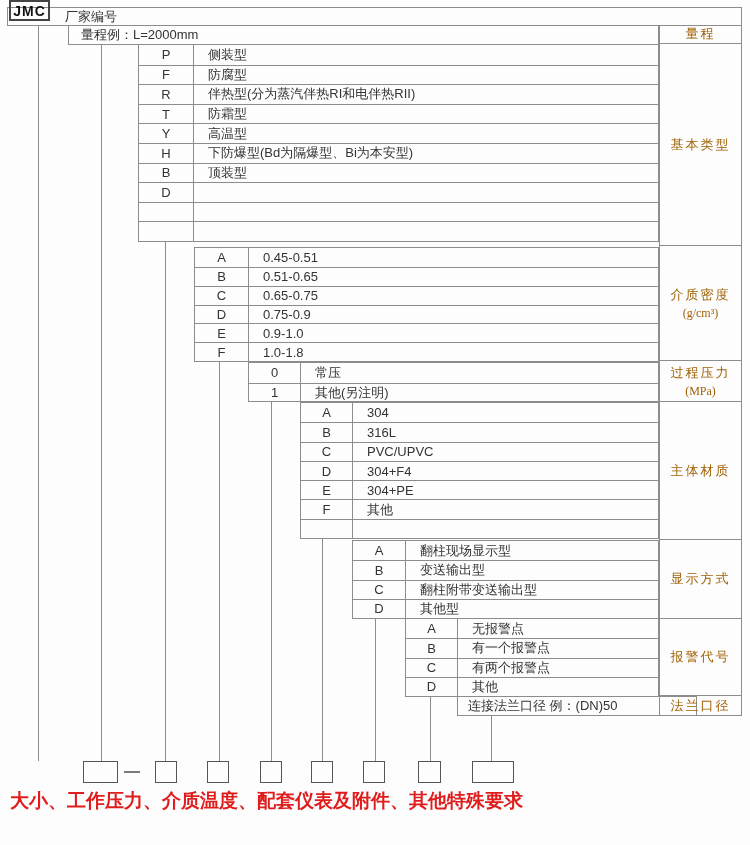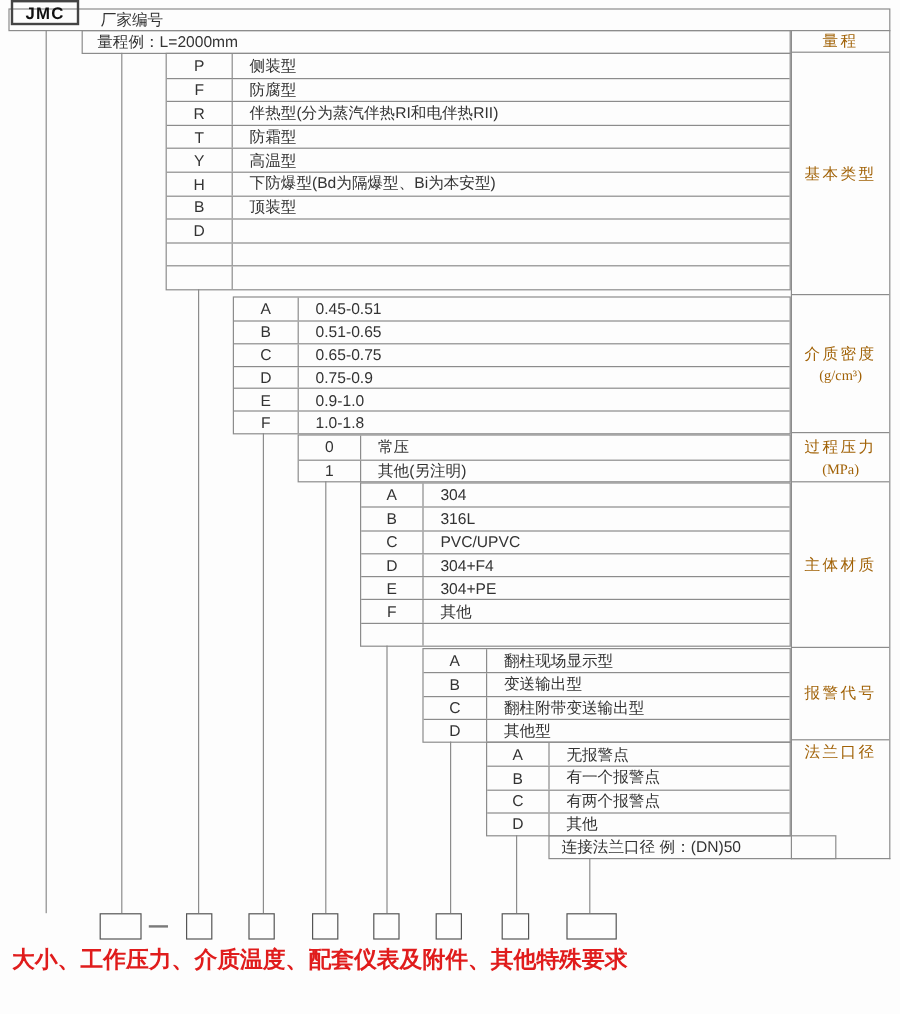--- a/index.html
+++ b/index.html
@@ -62,7 +62,7 @@
   #s9{left:491px;top:715px;height:46px;}
   
   .cbox{position:absolute;top:761px;height:20px;border:1px solid #555;background:#fdfdfd;}
-  #jmc-box{left:9px;width:57px;border:2px solid #444;height:21px;
+  #jmc-box{left:9px;width:41px;border:2px solid #444;height:21px;
     display:flex;align-items:center;justify-content:center;
     font-size:14px;font-weight:bold;color:#111;letter-spacing:1px;}
   #b2{left:83px;width:33px;}

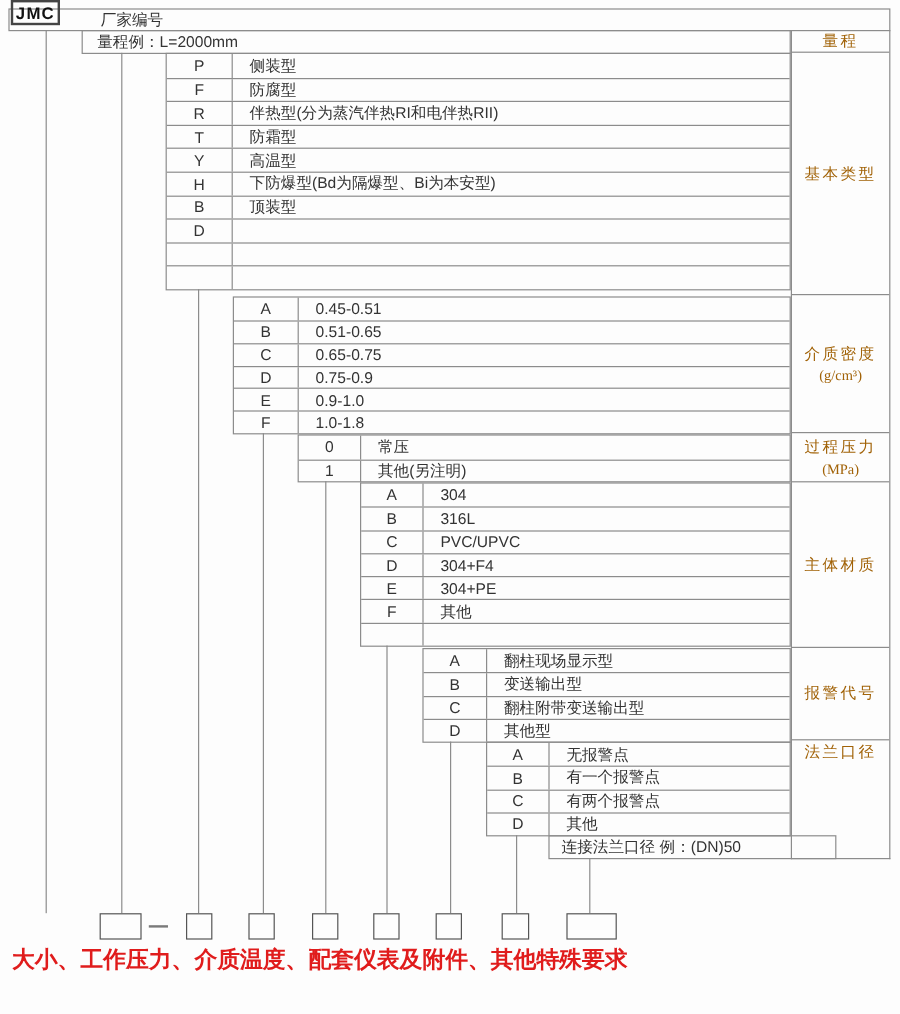--- a/index.html
+++ b/index.html
@@ -13,7 +13,7 @@
   .abs{position:absolute;box-sizing:border-box;}
   
   #mfr-box{left:7px;top:7px;width:735px;height:19px;border:1px solid #8c8c8c;
-    display:flex;align-items:center;padding-left:76px;font-size:13px;}
+    display:flex;align-items:center;padding-left:57px;font-size:13px;}
   #range-box{left:68px;top:25px;width:591px;height:20px;border:1px solid #8c8c8c;
     display:flex;align-items:center;padding-left:12px;font-size:13px;}
   

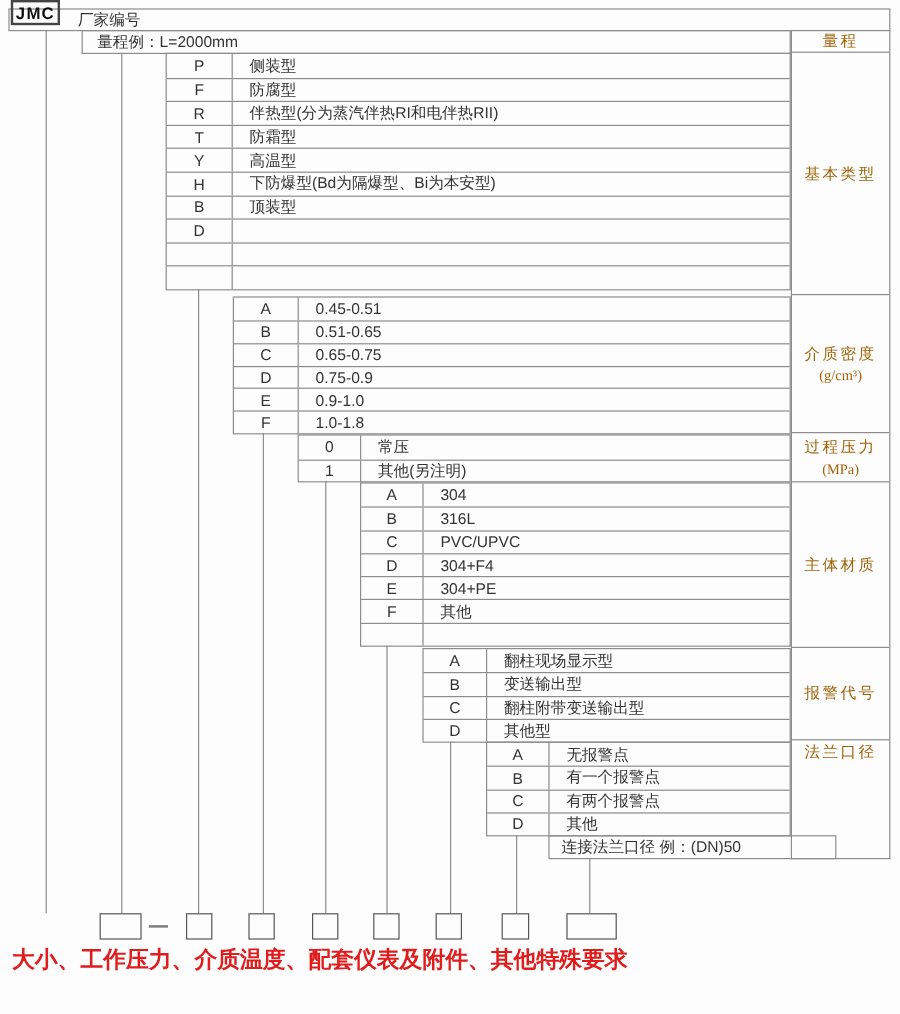--- a/index.html
+++ b/index.html
@@ -261,6 +261,9 @@
   <div id="sc-material" class="side-cell">
       <div>主体材质</div>
     </div>
+  <div id="sc-display" class="side-cell">
+      <div>显示方式</div>
+    </div>
   <div id="sc-alarm" class="side-cell">
       <div>报警代号</div>
     </div>

